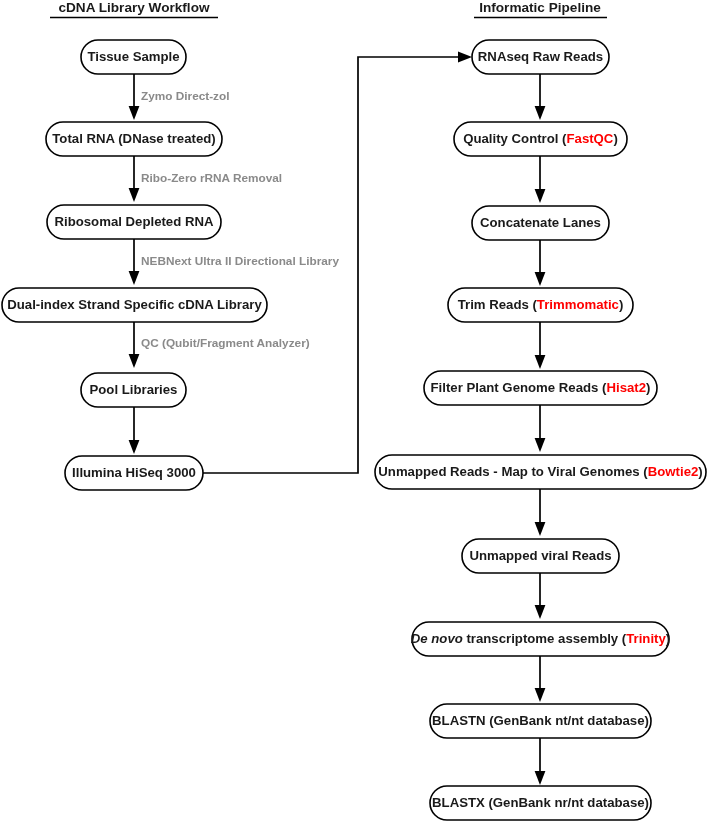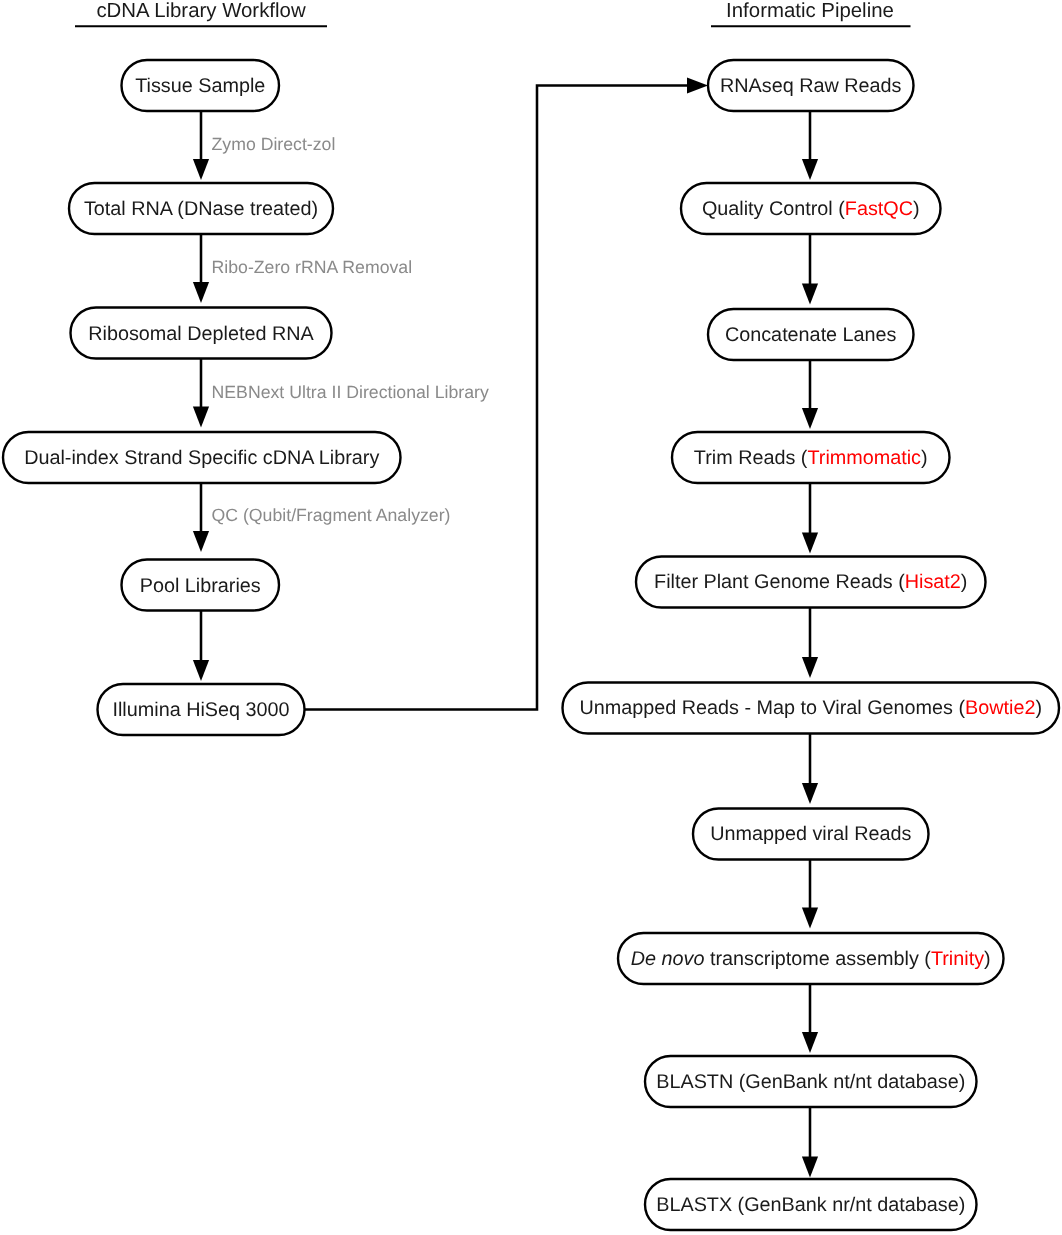--- a/index.html
+++ b/index.html
@@ -17,6 +17,7 @@
     position: relative;
     width: 560px;
     height: 823px;
+    font-weight: bold;
   }
   svg#flow {
     display: block;

